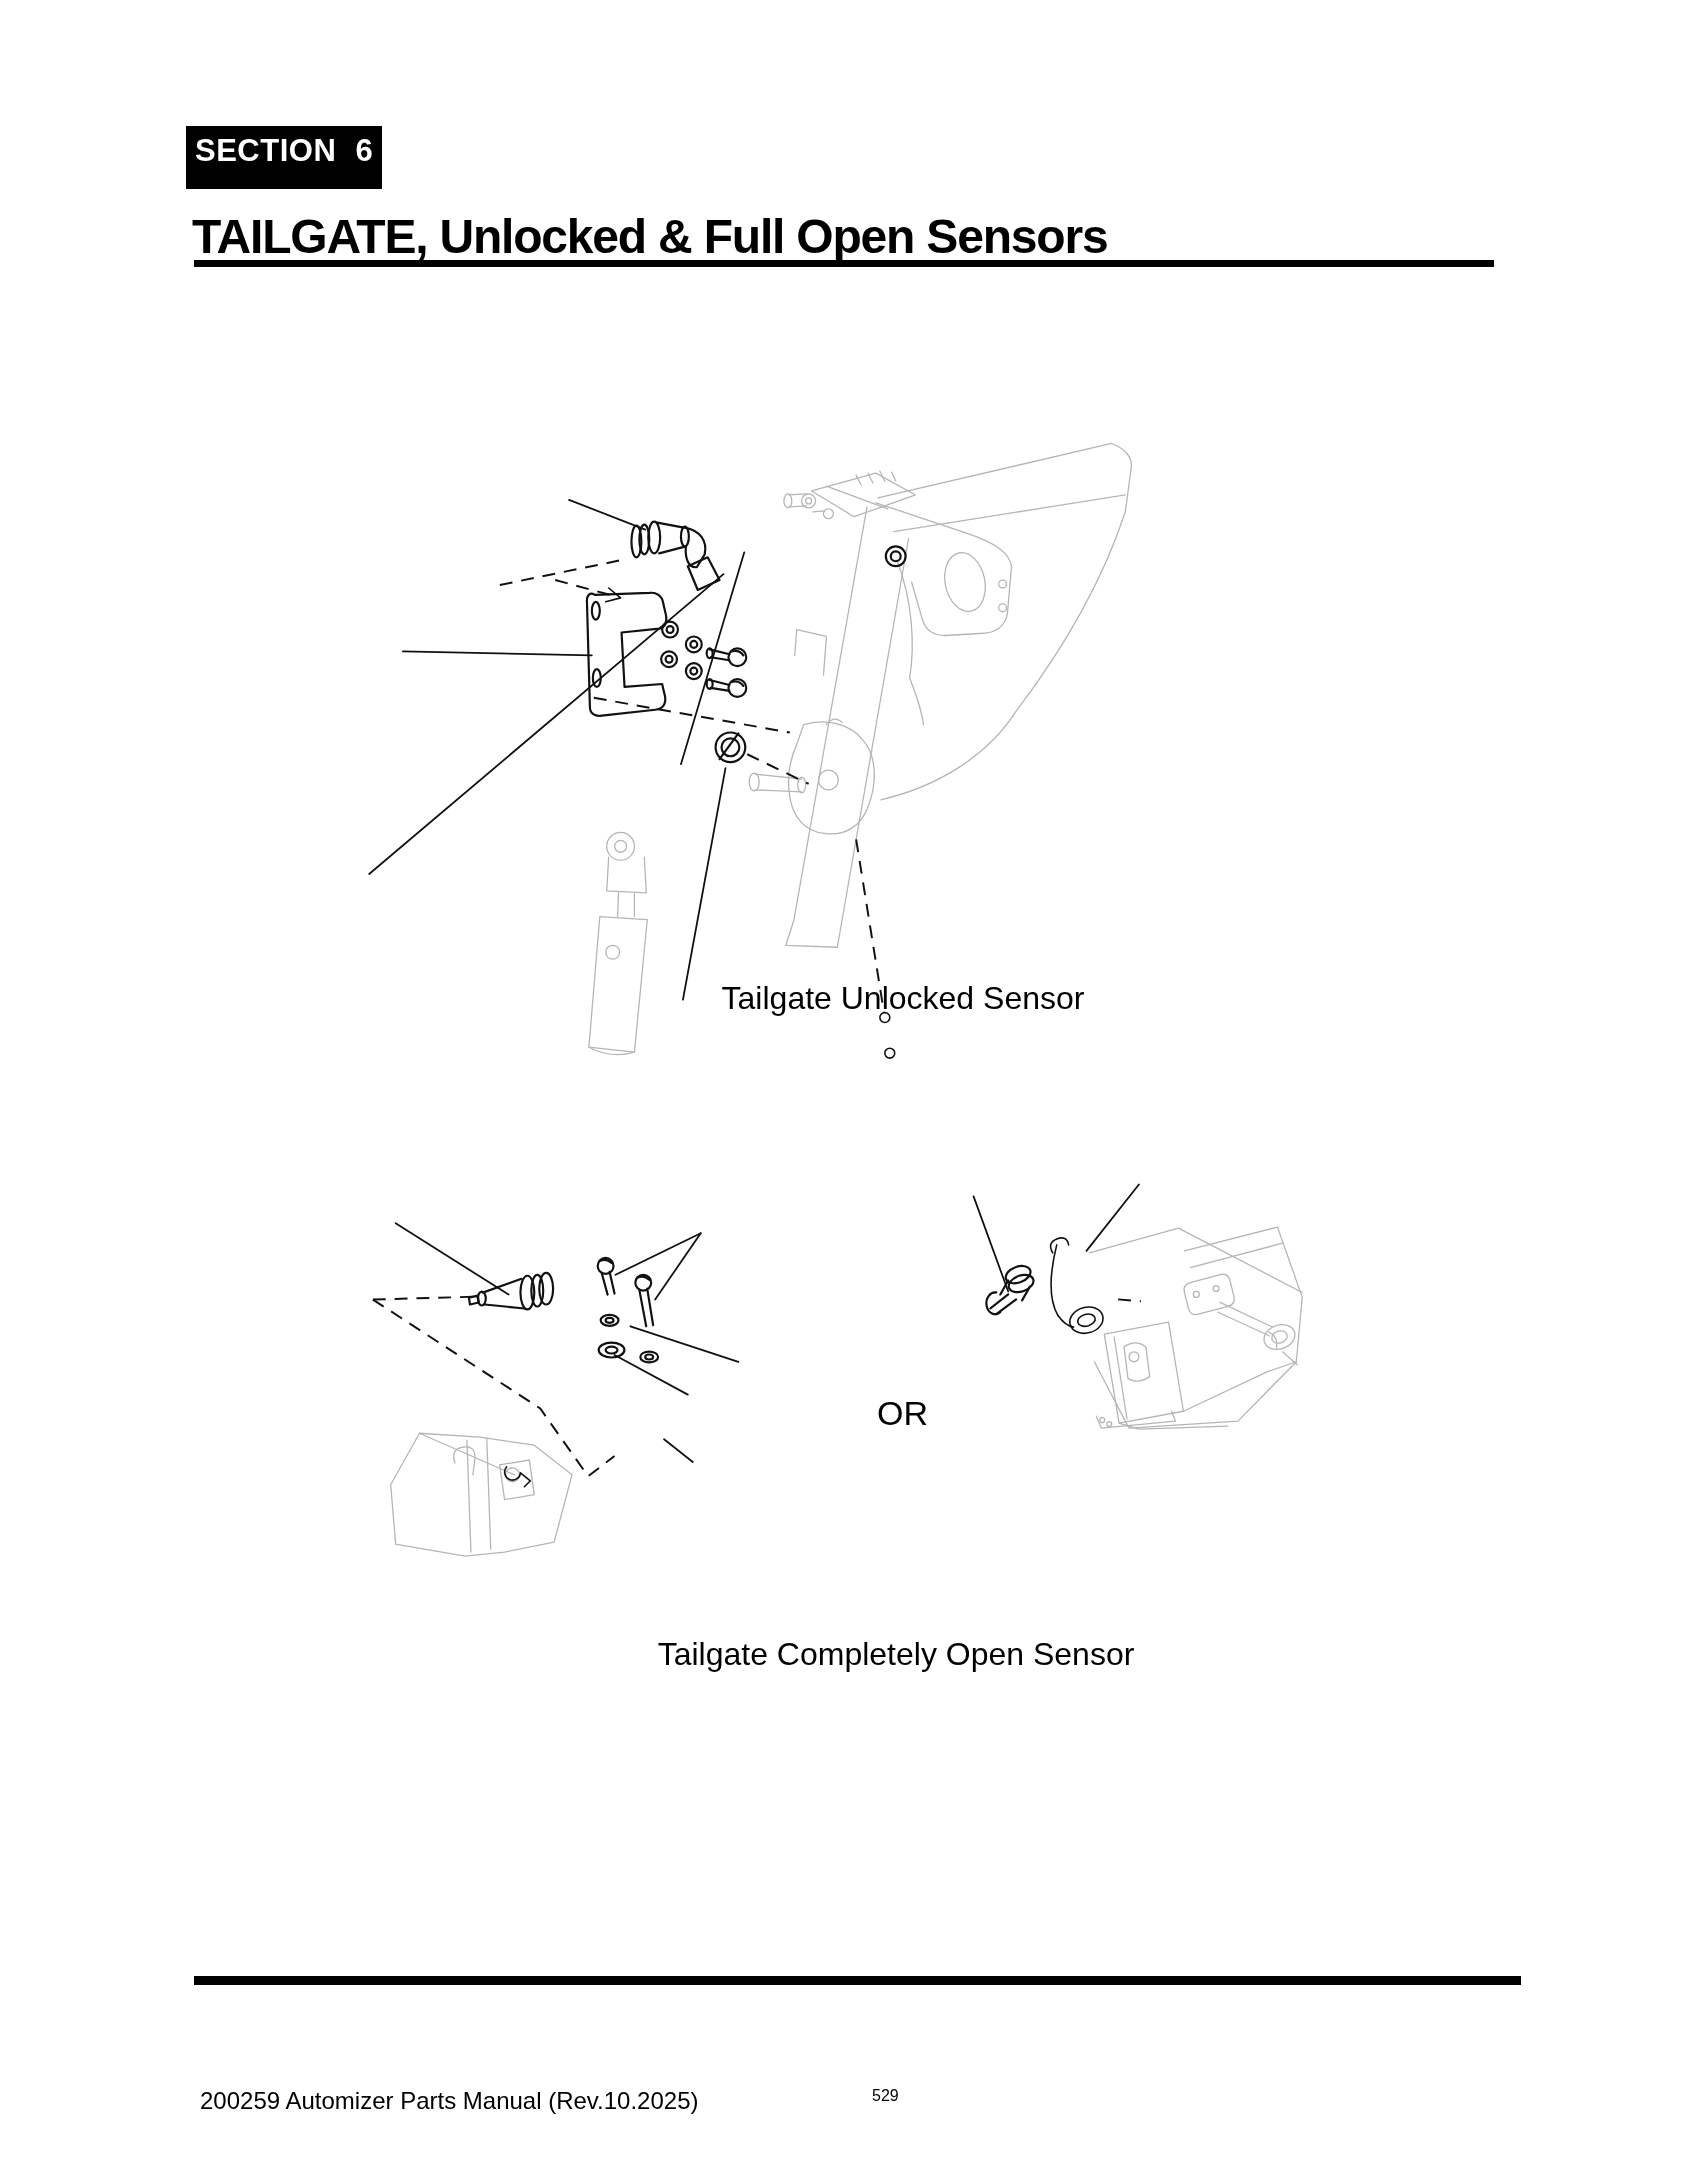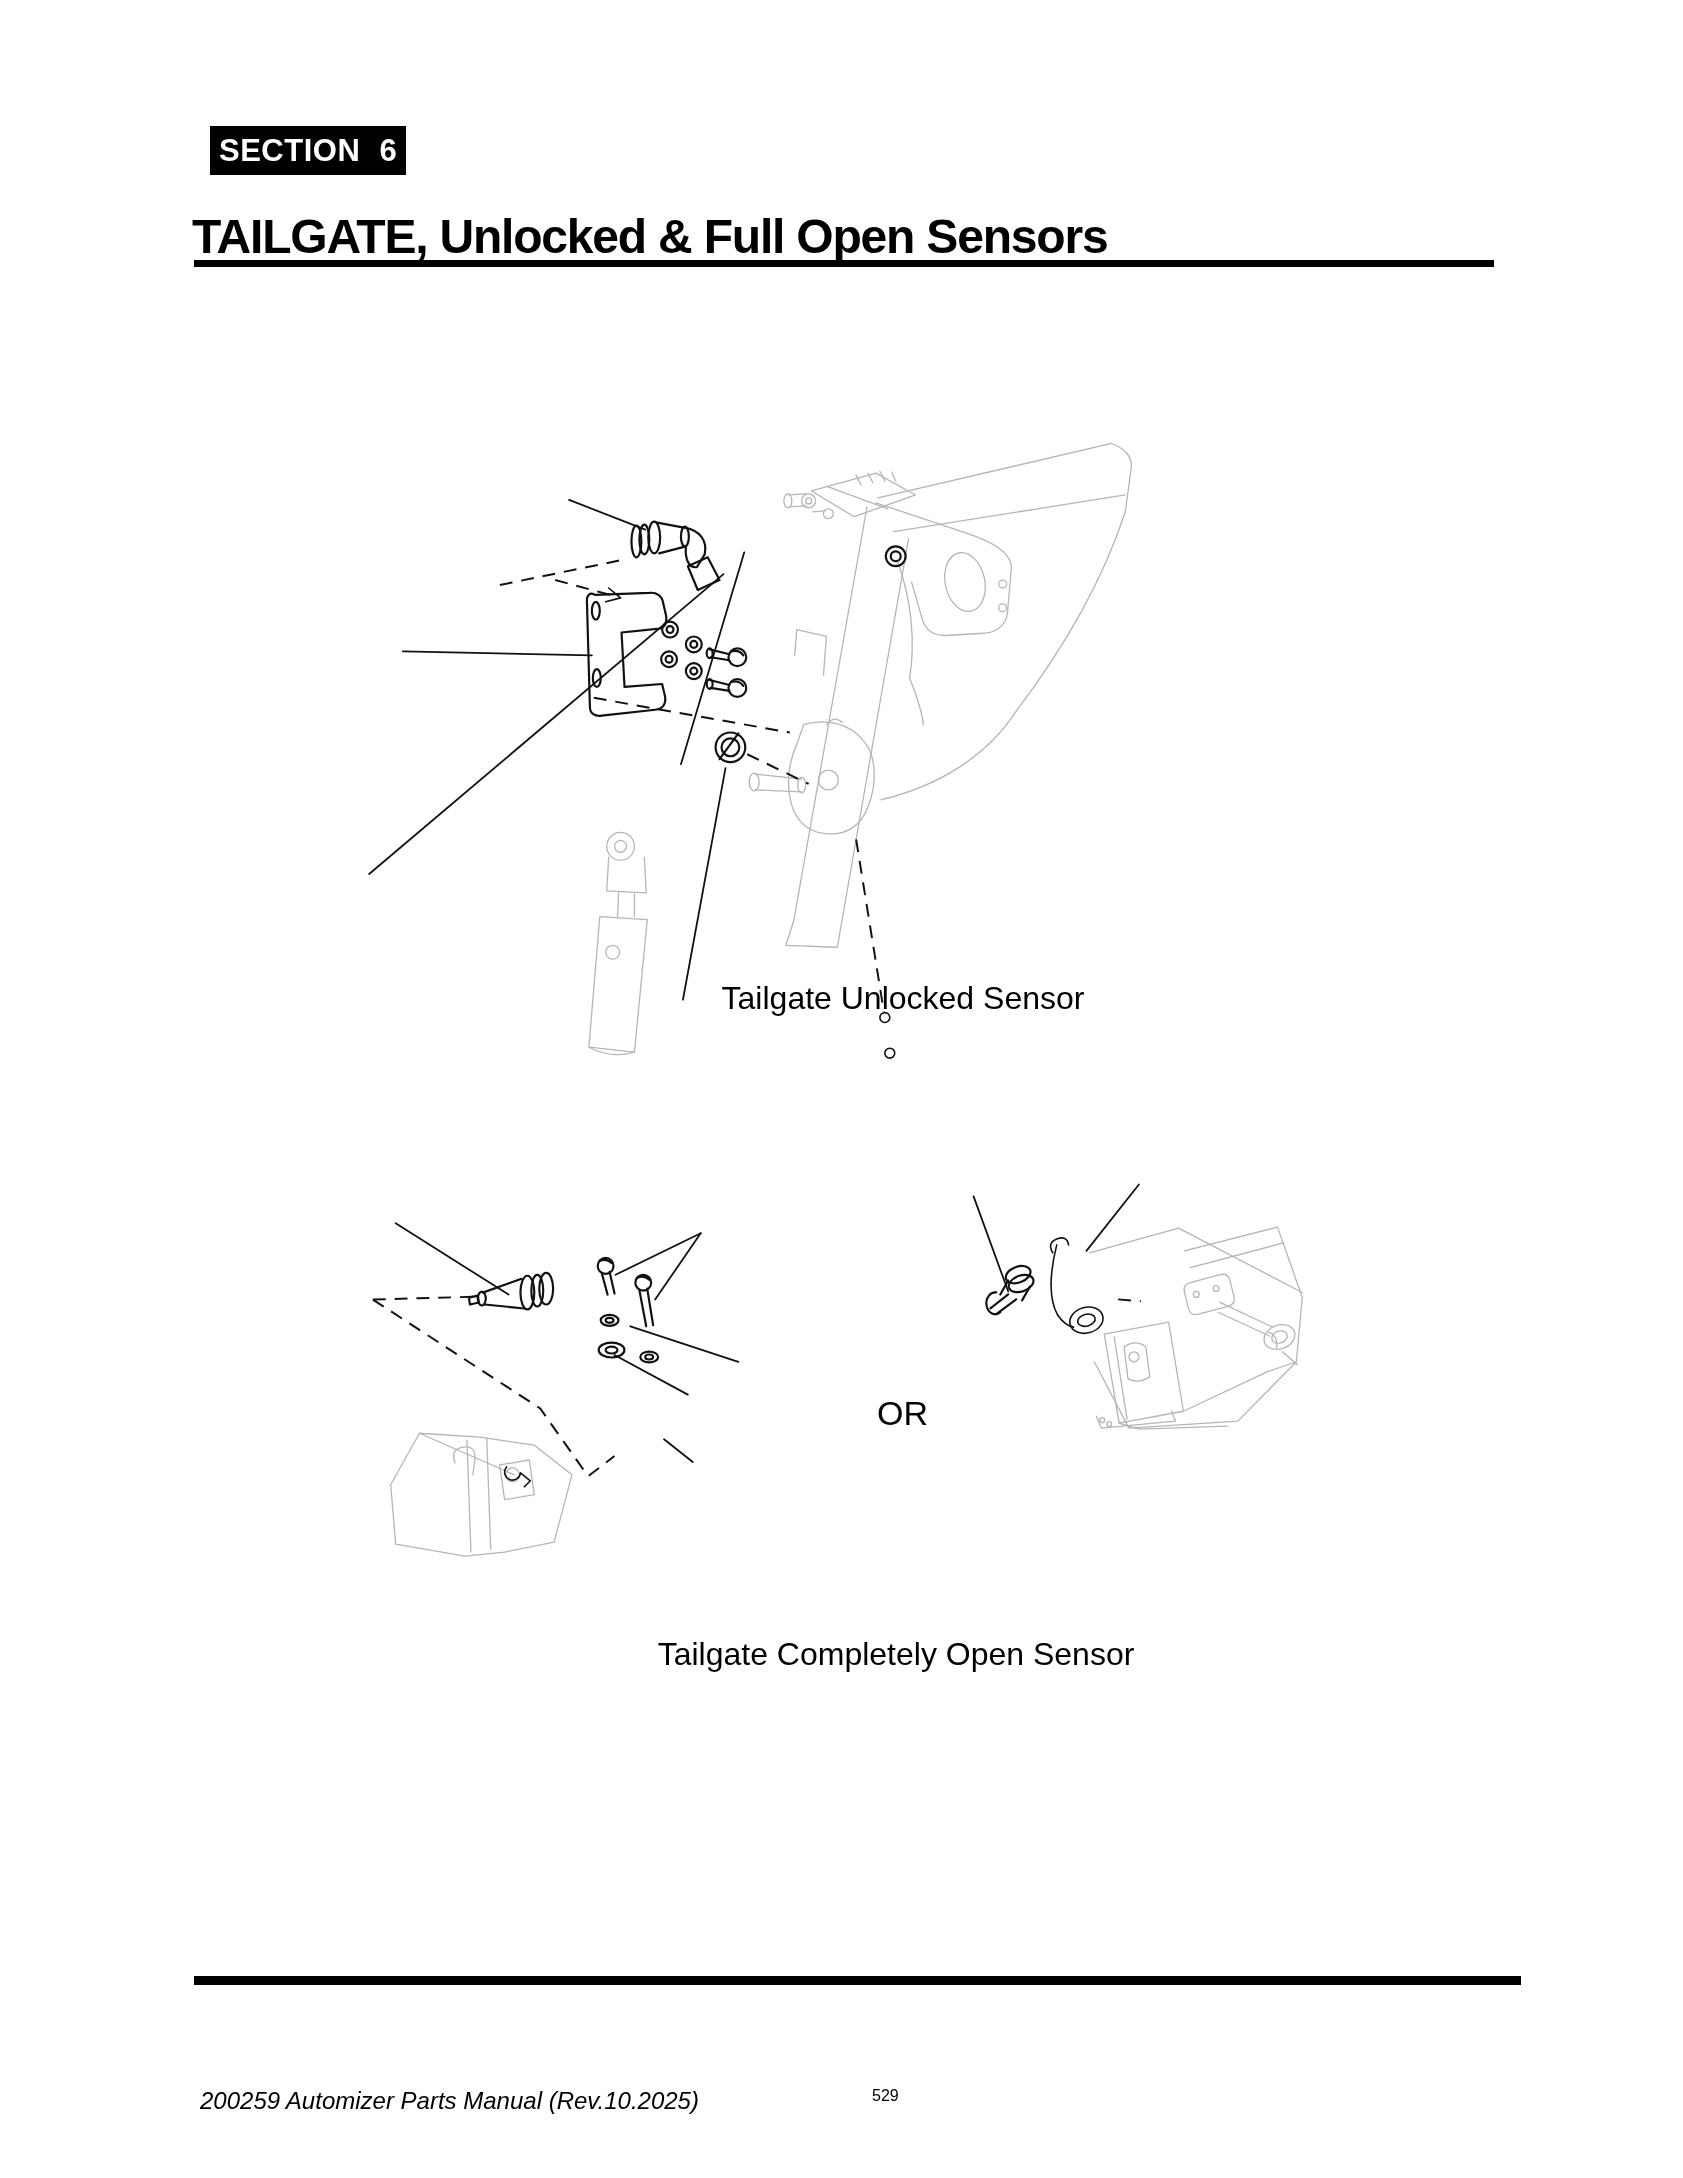--- a/index.html
+++ b/index.html
@@ -5,7 +5,7 @@
   html,body{margin:0;padding:0;background:#e8e8e8;}
   .page{position:relative;width:1683px;height:2178px;background:#ffffff;
         font-family:"Liberation Sans", sans-serif;color:#000;overflow:hidden;margin:0 auto;}
-  .section-box{position:absolute;left:210px;top:126px;width:196px;height:49px;
+  .section-box{position:absolute;left:186px;top:126px;width:196px;height:63px;
                background:#000;color:#fff;font-weight:bold;font-size:31px;
                line-height:49px;padding-left:9px;box-sizing:border-box;
                letter-spacing:0.5px;word-spacing:10px;}

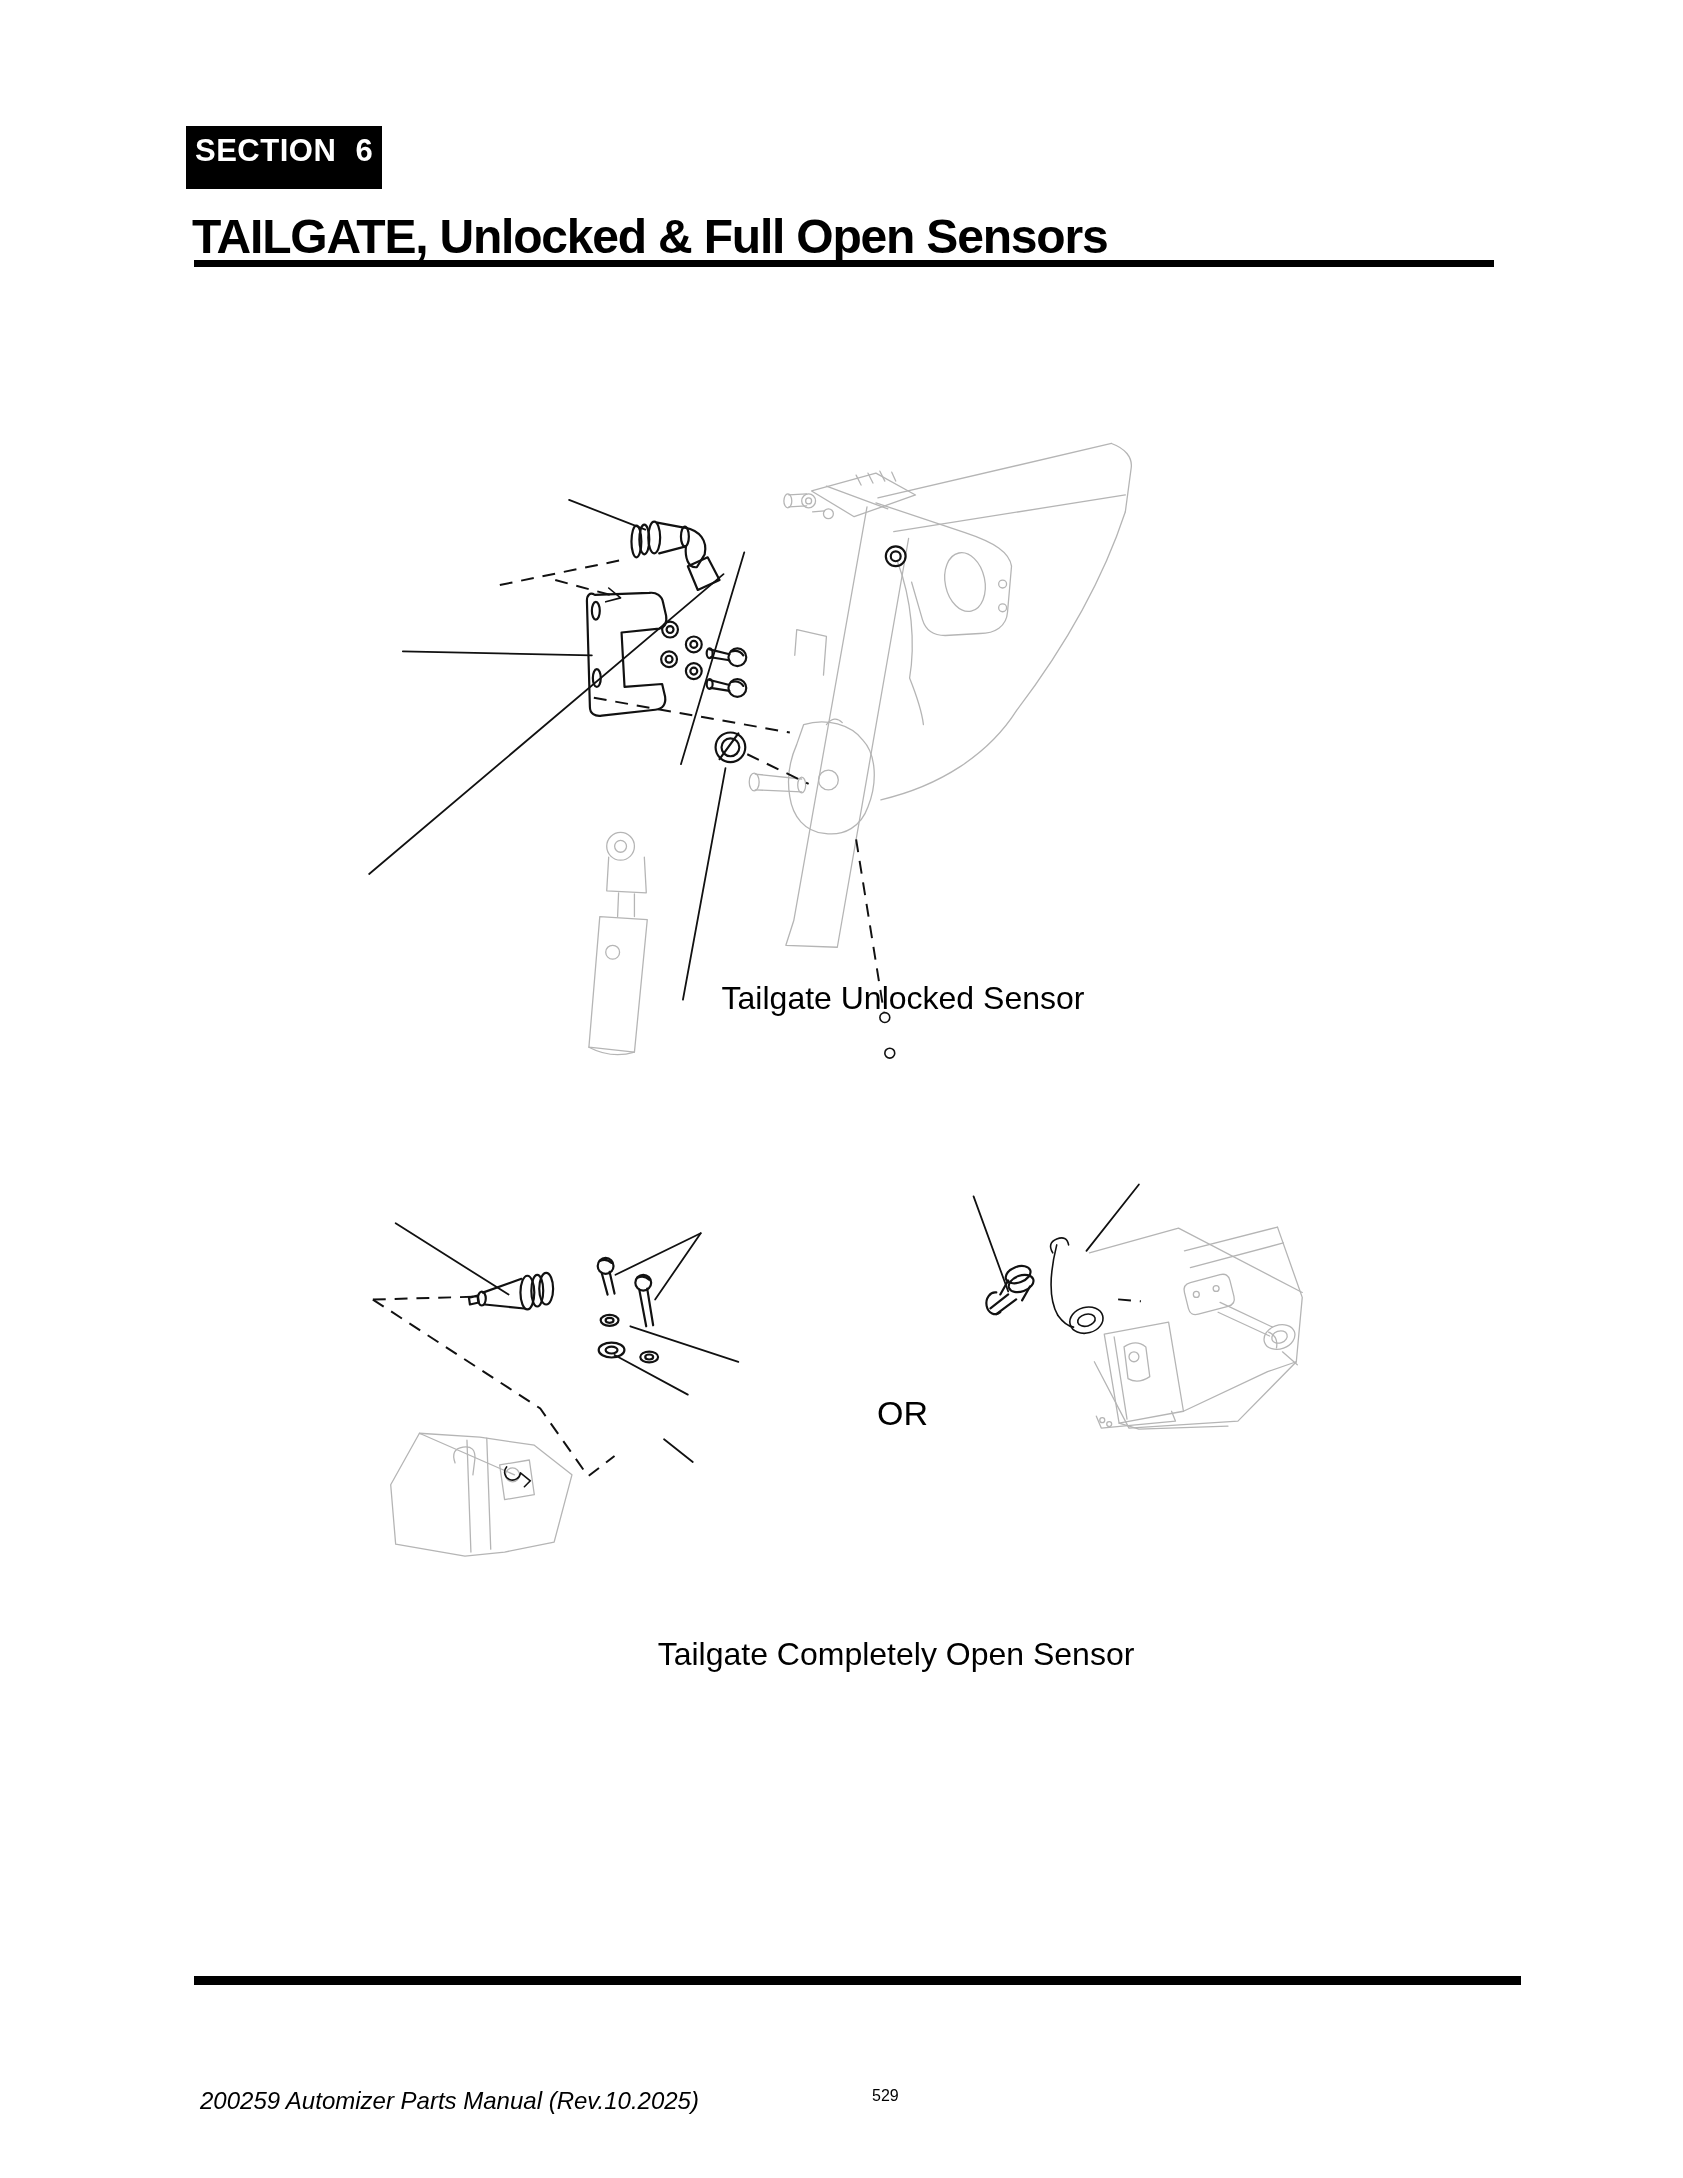--- a/index.html
+++ b/index.html
@@ -21,7 +21,7 @@
   .caption1{left:903px;top:980px;}
   .caption2{left:896px;top:1636px;}
   .or-label{position:absolute;left:877px;top:1394px;font-size:34px;font-weight:normal;}
-  .footer-left{position:absolute;left:200px;top:2087px;font-size:24px;white-space:nowrap;font-style:italic;}
+  .footer-left{position:absolute;left:200px;top:2087px;font-size:24px;white-space:nowrap;}
   .footer-page{position:absolute;left:872px;top:2087px;font-size:16px;}
   
   .lt{stroke:#b5b5b5;fill:none;stroke-width:1.3;stroke-linejoin:round;stroke-linecap:round;}

